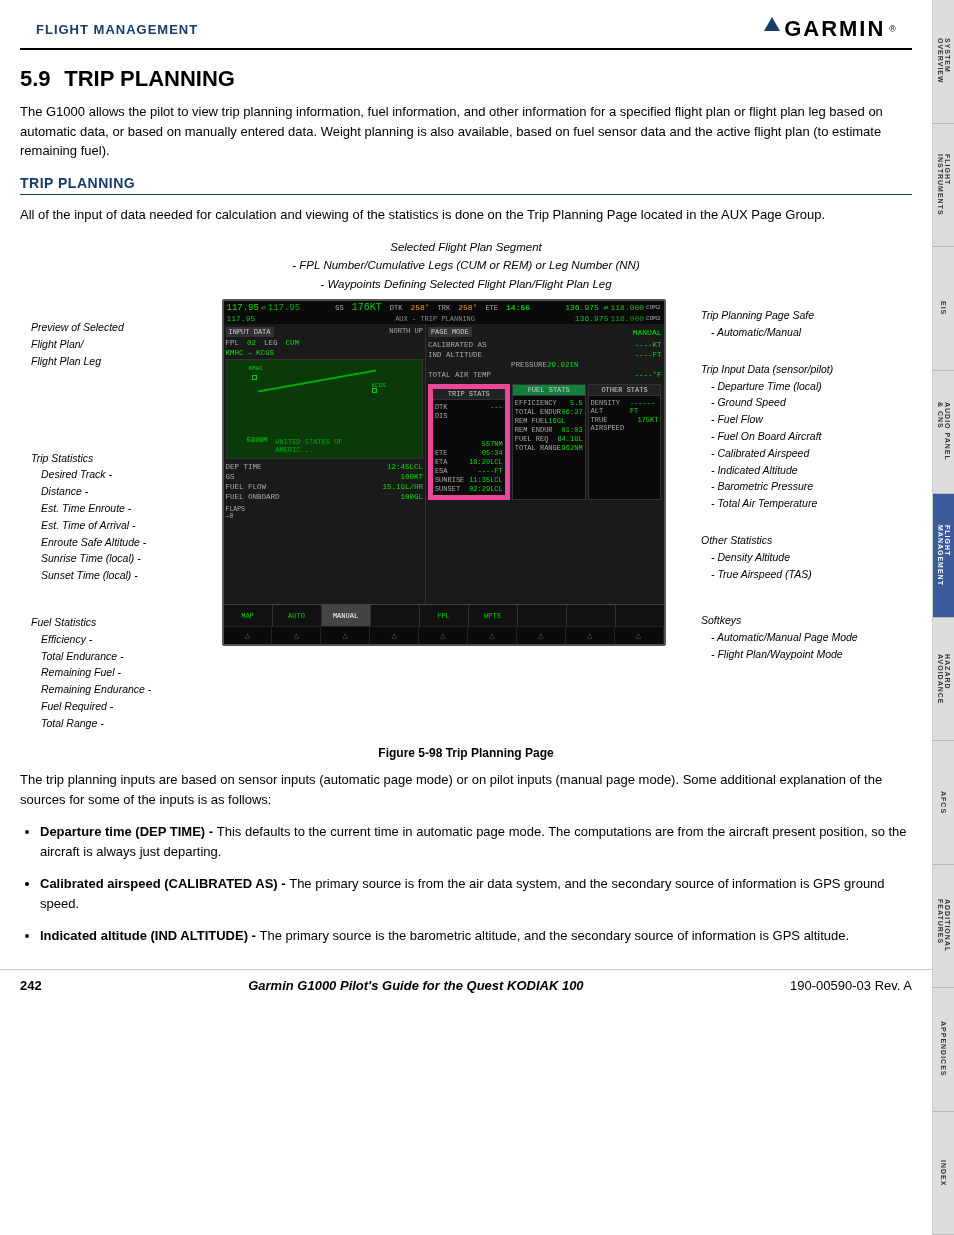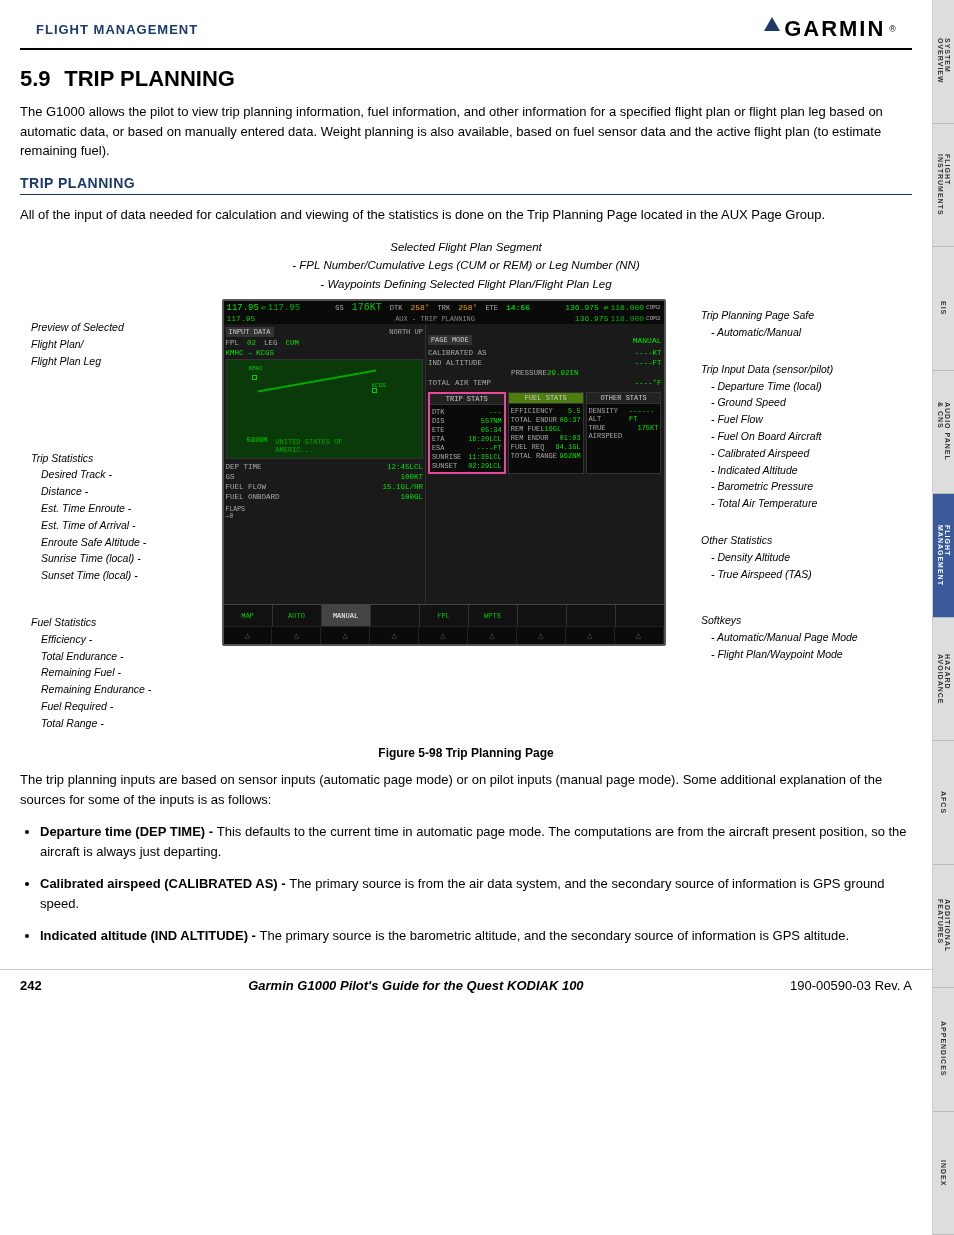--- a/index.html
+++ b/index.html
@@ -423,7 +423,7 @@
           <div style="display:flex; min-height:280px;">
 
             <div style="width:46%; border-right:1px solid #333; padding:3px 2px;">
-              <div style="display:flex; justify-content:space-between; align-items:center; margin-bottom:2px;">
+              <div style="display:flex; justify-content:space-between; margin-bottom:2px;">
                 <span style="background:#333; color:#ccc; font-size:7px; padding:1px 3px;">INPUT DATA</span>
                 <span style="color:#aaa; font-size:7px;">NORTH UP</span>
               </div>

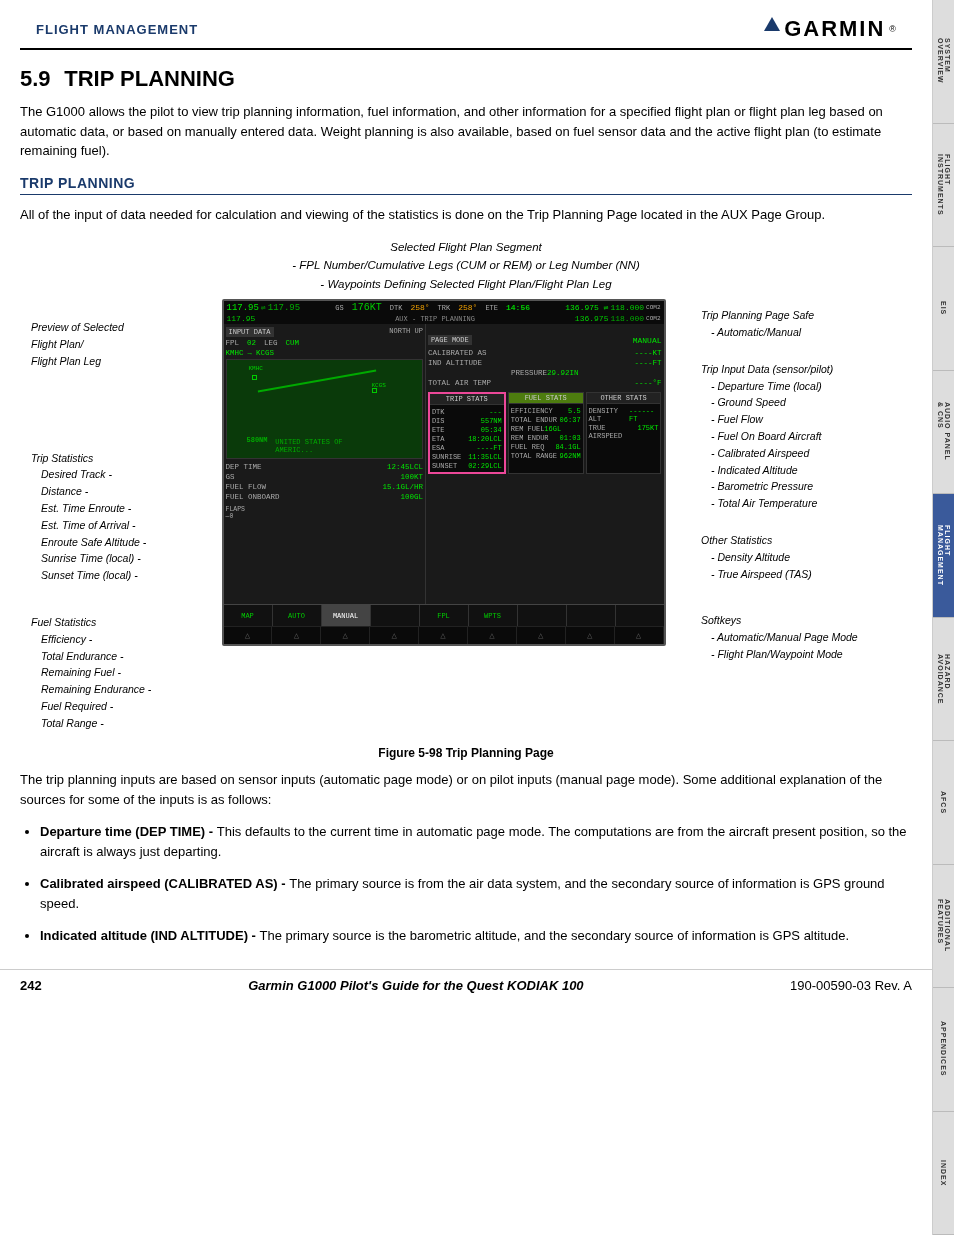--- a/index.html
+++ b/index.html
@@ -478,7 +478,7 @@
               </div>
             </div>
 
-            <div style="width:54%; padding:11px 2px;">
+            <div style="width:54%; padding:3px 2px;">
 
               <div style="display:flex; justify-content:space-between; align-items:center; margin-bottom:3px;">
                 <span style="background:#333; color:#ccc; font-size:7px; padding:1px 3px;">PAGE MODE</span>

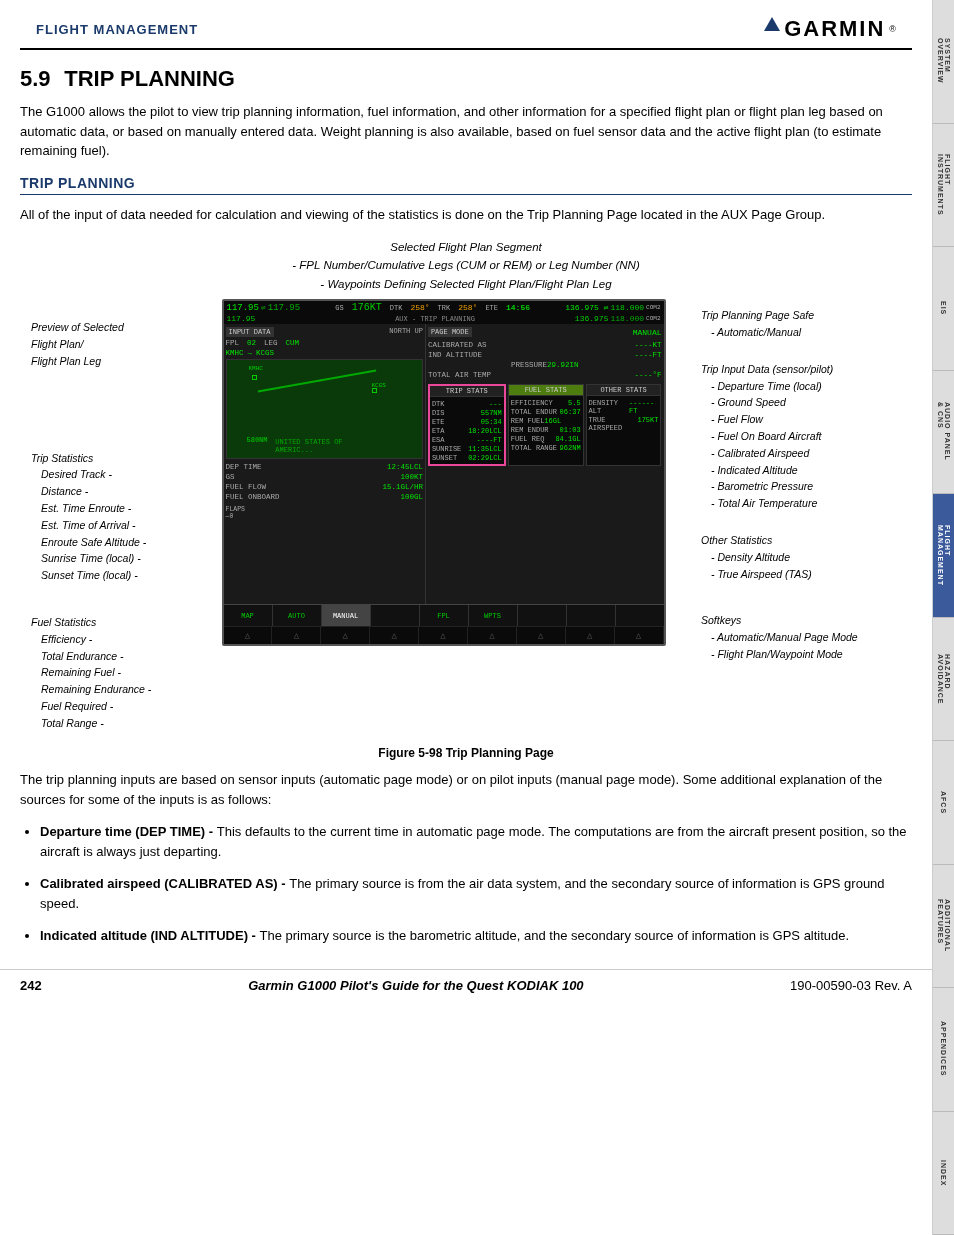--- a/index.html
+++ b/index.html
@@ -506,7 +506,7 @@
 
               <div style="display:flex; gap:2px; margin-top:4px;">
 
-                <div style="flex:1; background:#0a0a0a; border:2px solid #ec4899;">
+                <div style="flex:1; background:#0a0a0a; border:5px solid #ec4899;">
                   <div style="background:#222; color:#ccc; font-size:7px; text-align:center; padding:1px; border-bottom:1px solid #333;">TRIP STATS</div>
                   <div style="padding:2px;">
                     <div style="display:flex; justify-content:space-between; font-size:7px; padding:0.5px 0;">

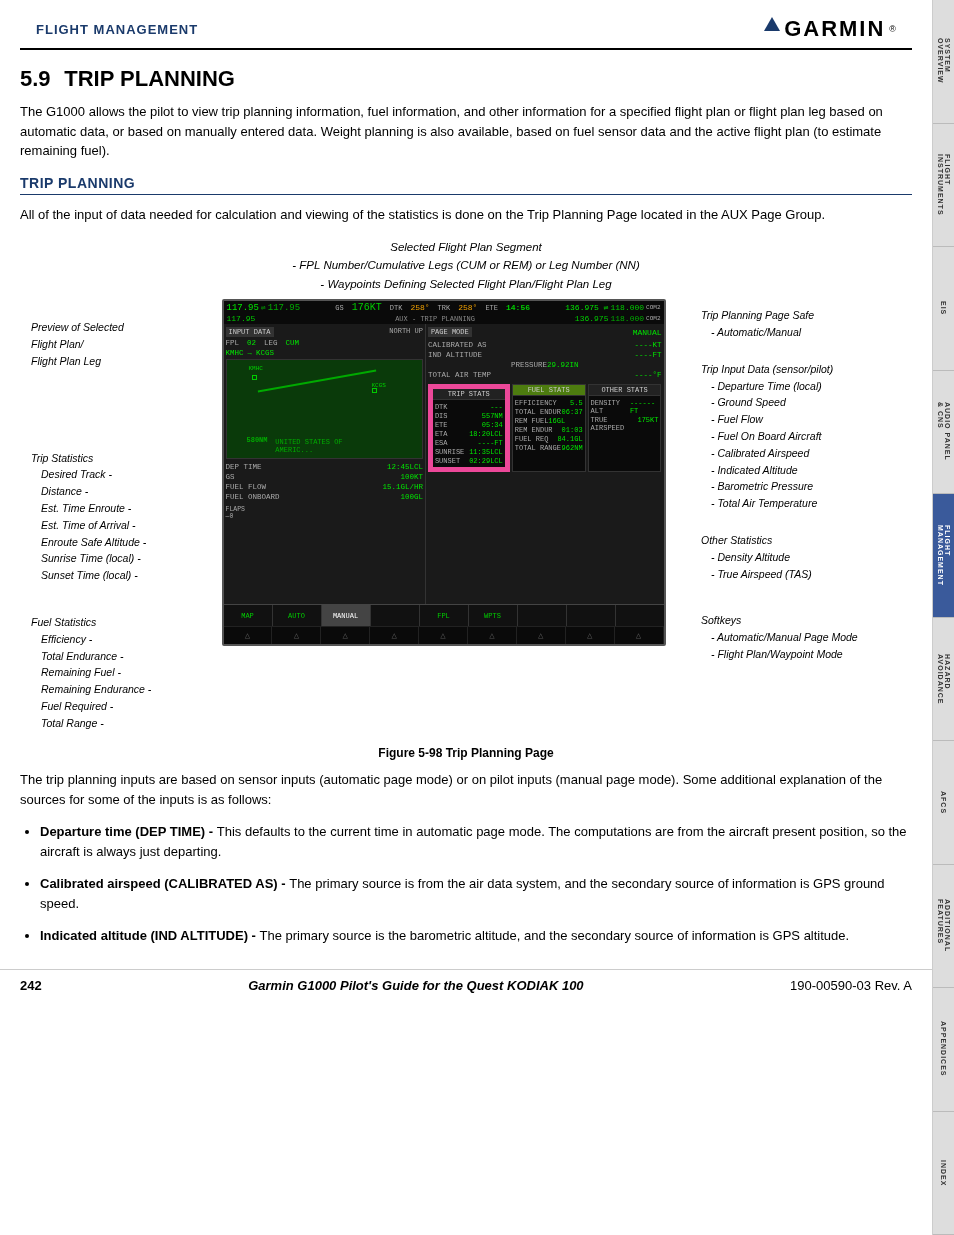--- a/index.html
+++ b/index.html
@@ -541,7 +541,7 @@
                 </div>
 
                 <div style="flex:1; background:#0a0a0a; border:1px solid #333;">
-                  <div style="background:#4d7c0f; color:#ccc; font-size:7px; text-align:center; padding:1px; border-bottom:1px solid #333;">FUEL STATS</div>
+                  <div style="background:#15803d; color:#ccc; font-size:7px; text-align:center; padding:1px; border-bottom:1px solid #333;">FUEL STATS</div>
                   <div style="padding:2px;">
                     <div style="display:flex; justify-content:space-between; font-size:7px; padding:0.5px 0;">
                       <span style="color:#aaa;">EFFICIENCY</span>

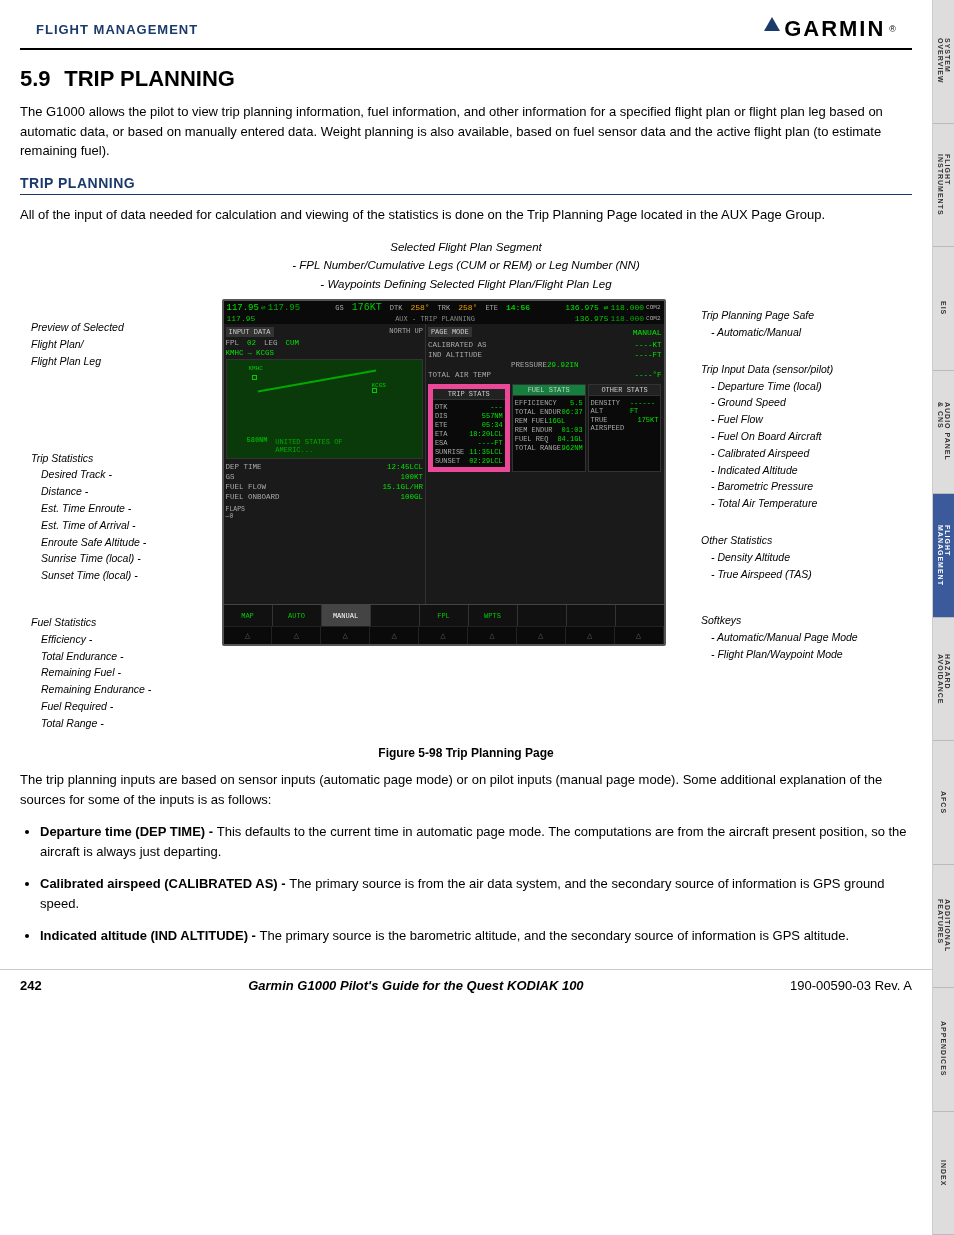--- a/index.html
+++ b/index.html
@@ -515,7 +515,7 @@
                     </div>
                     <div style="display:flex; justify-content:space-between; font-size:7px; padding:0.5px 0;">
                       <span style="color:#aaa;">DIS</span>
-                      <span style="color:#00e600;">557NM</span>
+                      <span style="color:#00e600;margin-top:28px;">557NM</span>
                     </div>
                     <div style="display:flex; justify-content:space-between; font-size:7px; padding:0.5px 0;">
                       <span style="color:#aaa;">ETE</span>

